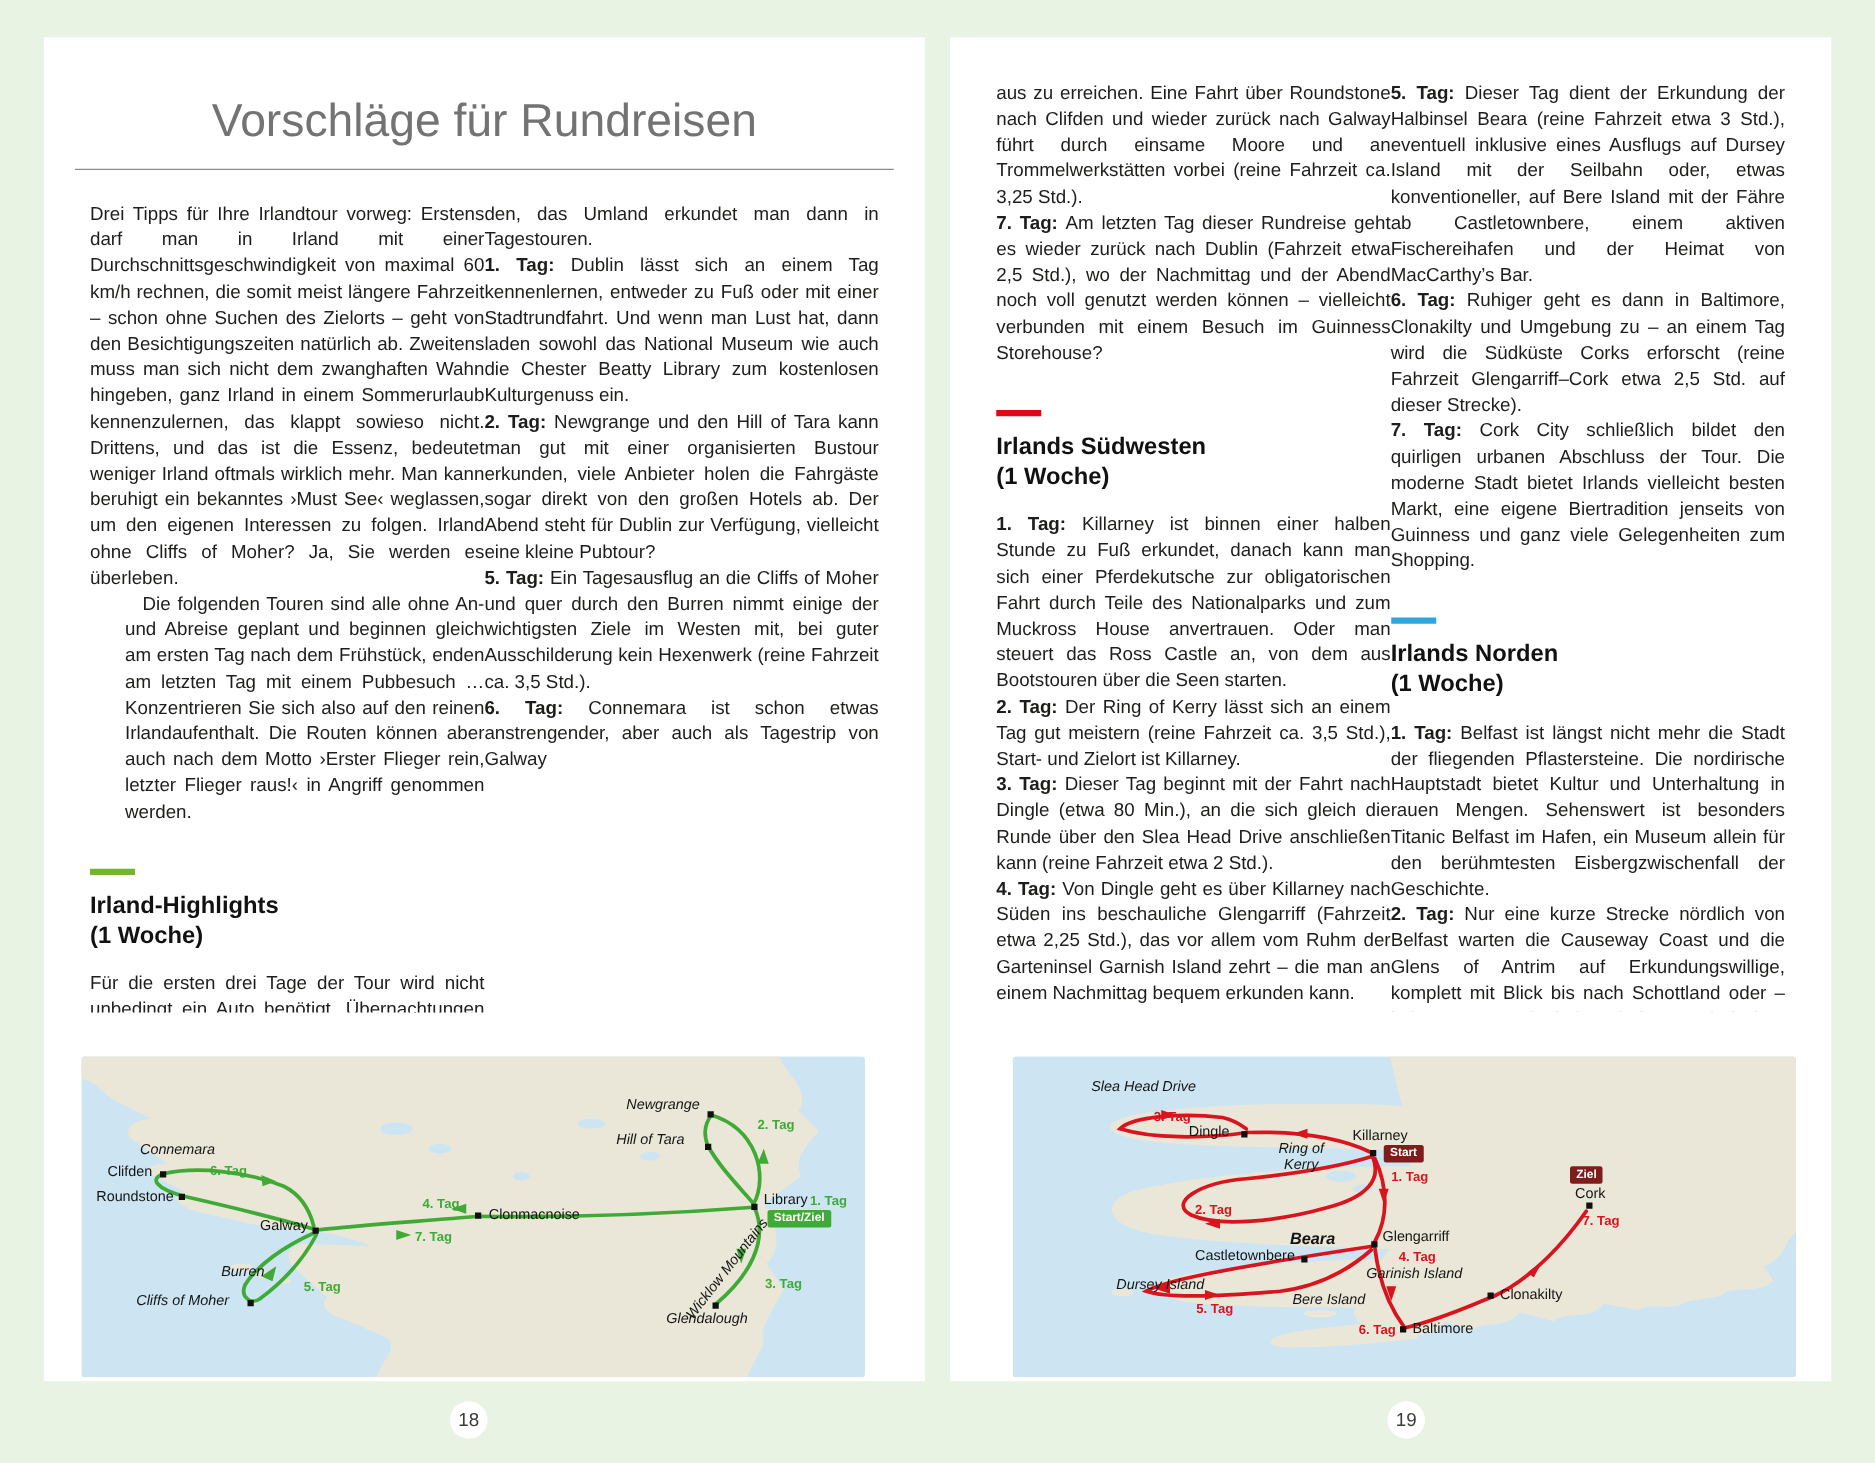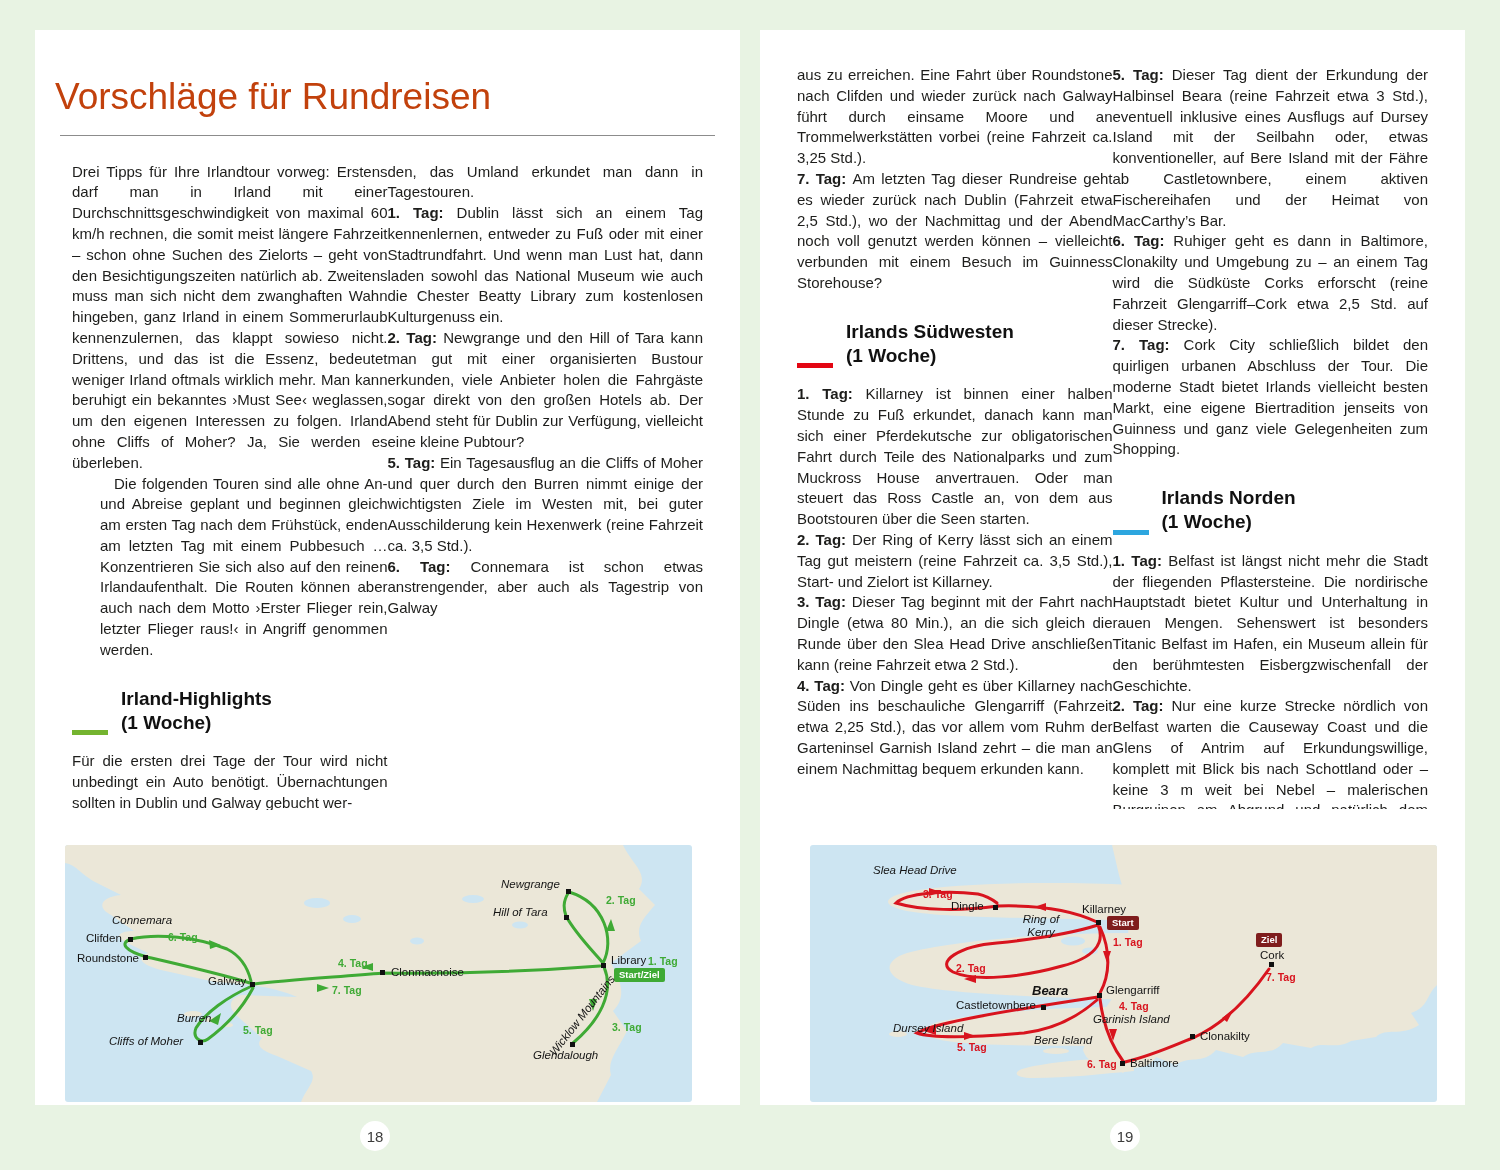--- a/index.html
+++ b/index.html
@@ -15,10 +15,10 @@
 
   h1.book-title {
     margin:46px 20px 0 20px;
-    text-align:left;
+    text-align:center;
     font-size:37px;
     font-weight:normal;
-    color:#c2410c;
+    color:#737373;
     line-height:1.15;
   }
   .title-rule { margin:16px 25px 0 25px; border-top:1px solid #8c8c8c; height:0; }

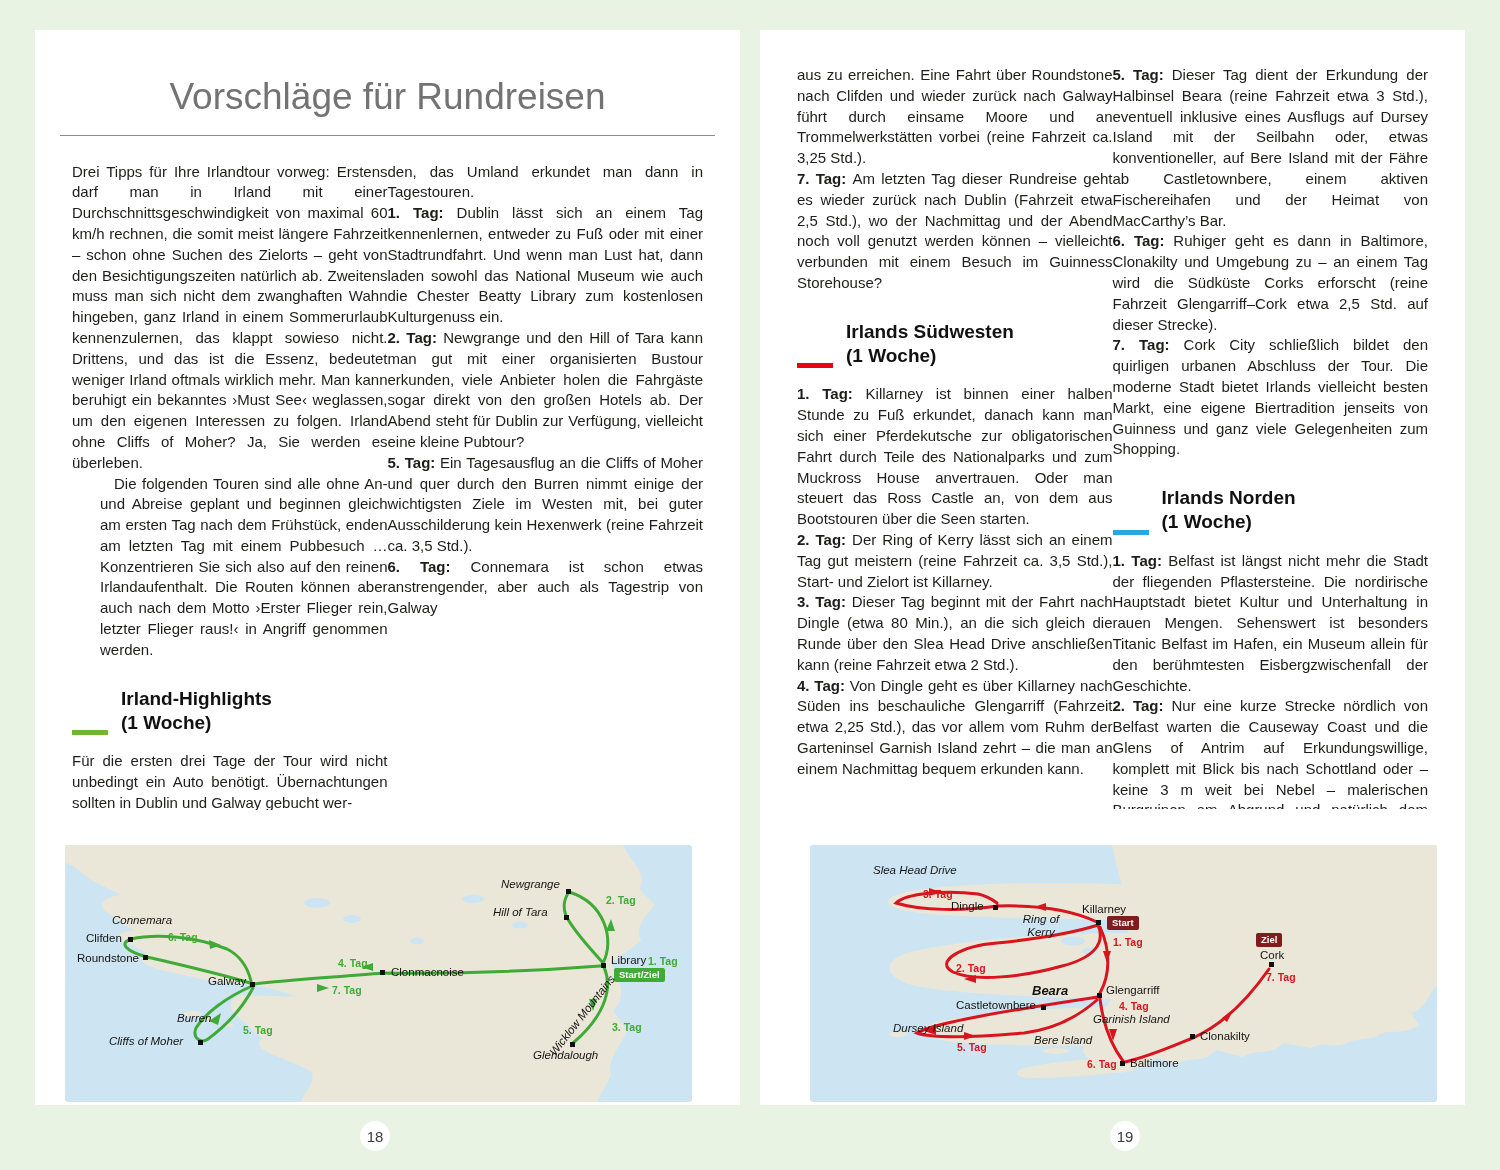--- a/index.html
+++ b/index.html
@@ -37,7 +37,7 @@
   .para.ind { text-indent:14px;margin-left:28px; }
   .para b { font-weight:bold; }
 
-  .sec { display:flex; gap:13px; margin:26px 0 16px 0; align-items:flex-end; }
+  .sec { display:flex; gap:13px; margin:26px 0 16px 0; align-items:flex-start;flex-direction:column; }
   .sec .dash { width:36px; height:5px; margin-top:8px; flex:none; }
   .sec .sec-t { font-size:19px; font-weight:bold; line-height:1.28; color:#111; }
 

